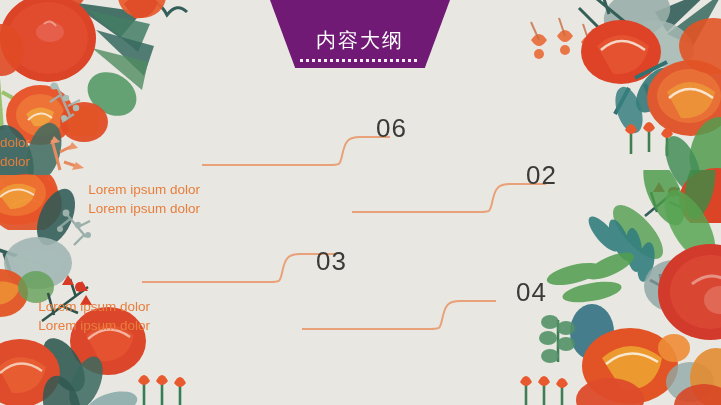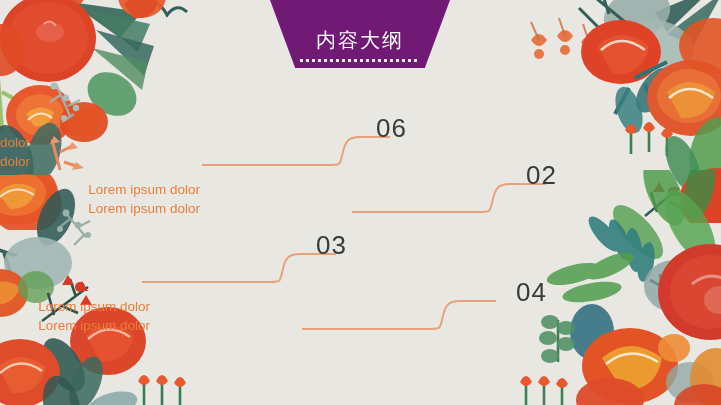--- a/index.html
+++ b/index.html
@@ -84,7 +84,7 @@
   .item-02 .item-text{right:150px;top:25px;}
   .item-02 .item-num{left:176px;top:7px;}
   .item-03{left:140px;top:225px;}
-  .item-03 .item-num{left:176px;top:7px;text-align:right;}
+  .item-03 .item-num{left:176px;top:23px;text-align:right;}
   .item-04{left:300px;top:272px;}
   .item-04 .item-text{right:150px;top:25px;}
   .item-04 .item-num{left:176px;top:7px;margin-left:40px;}

